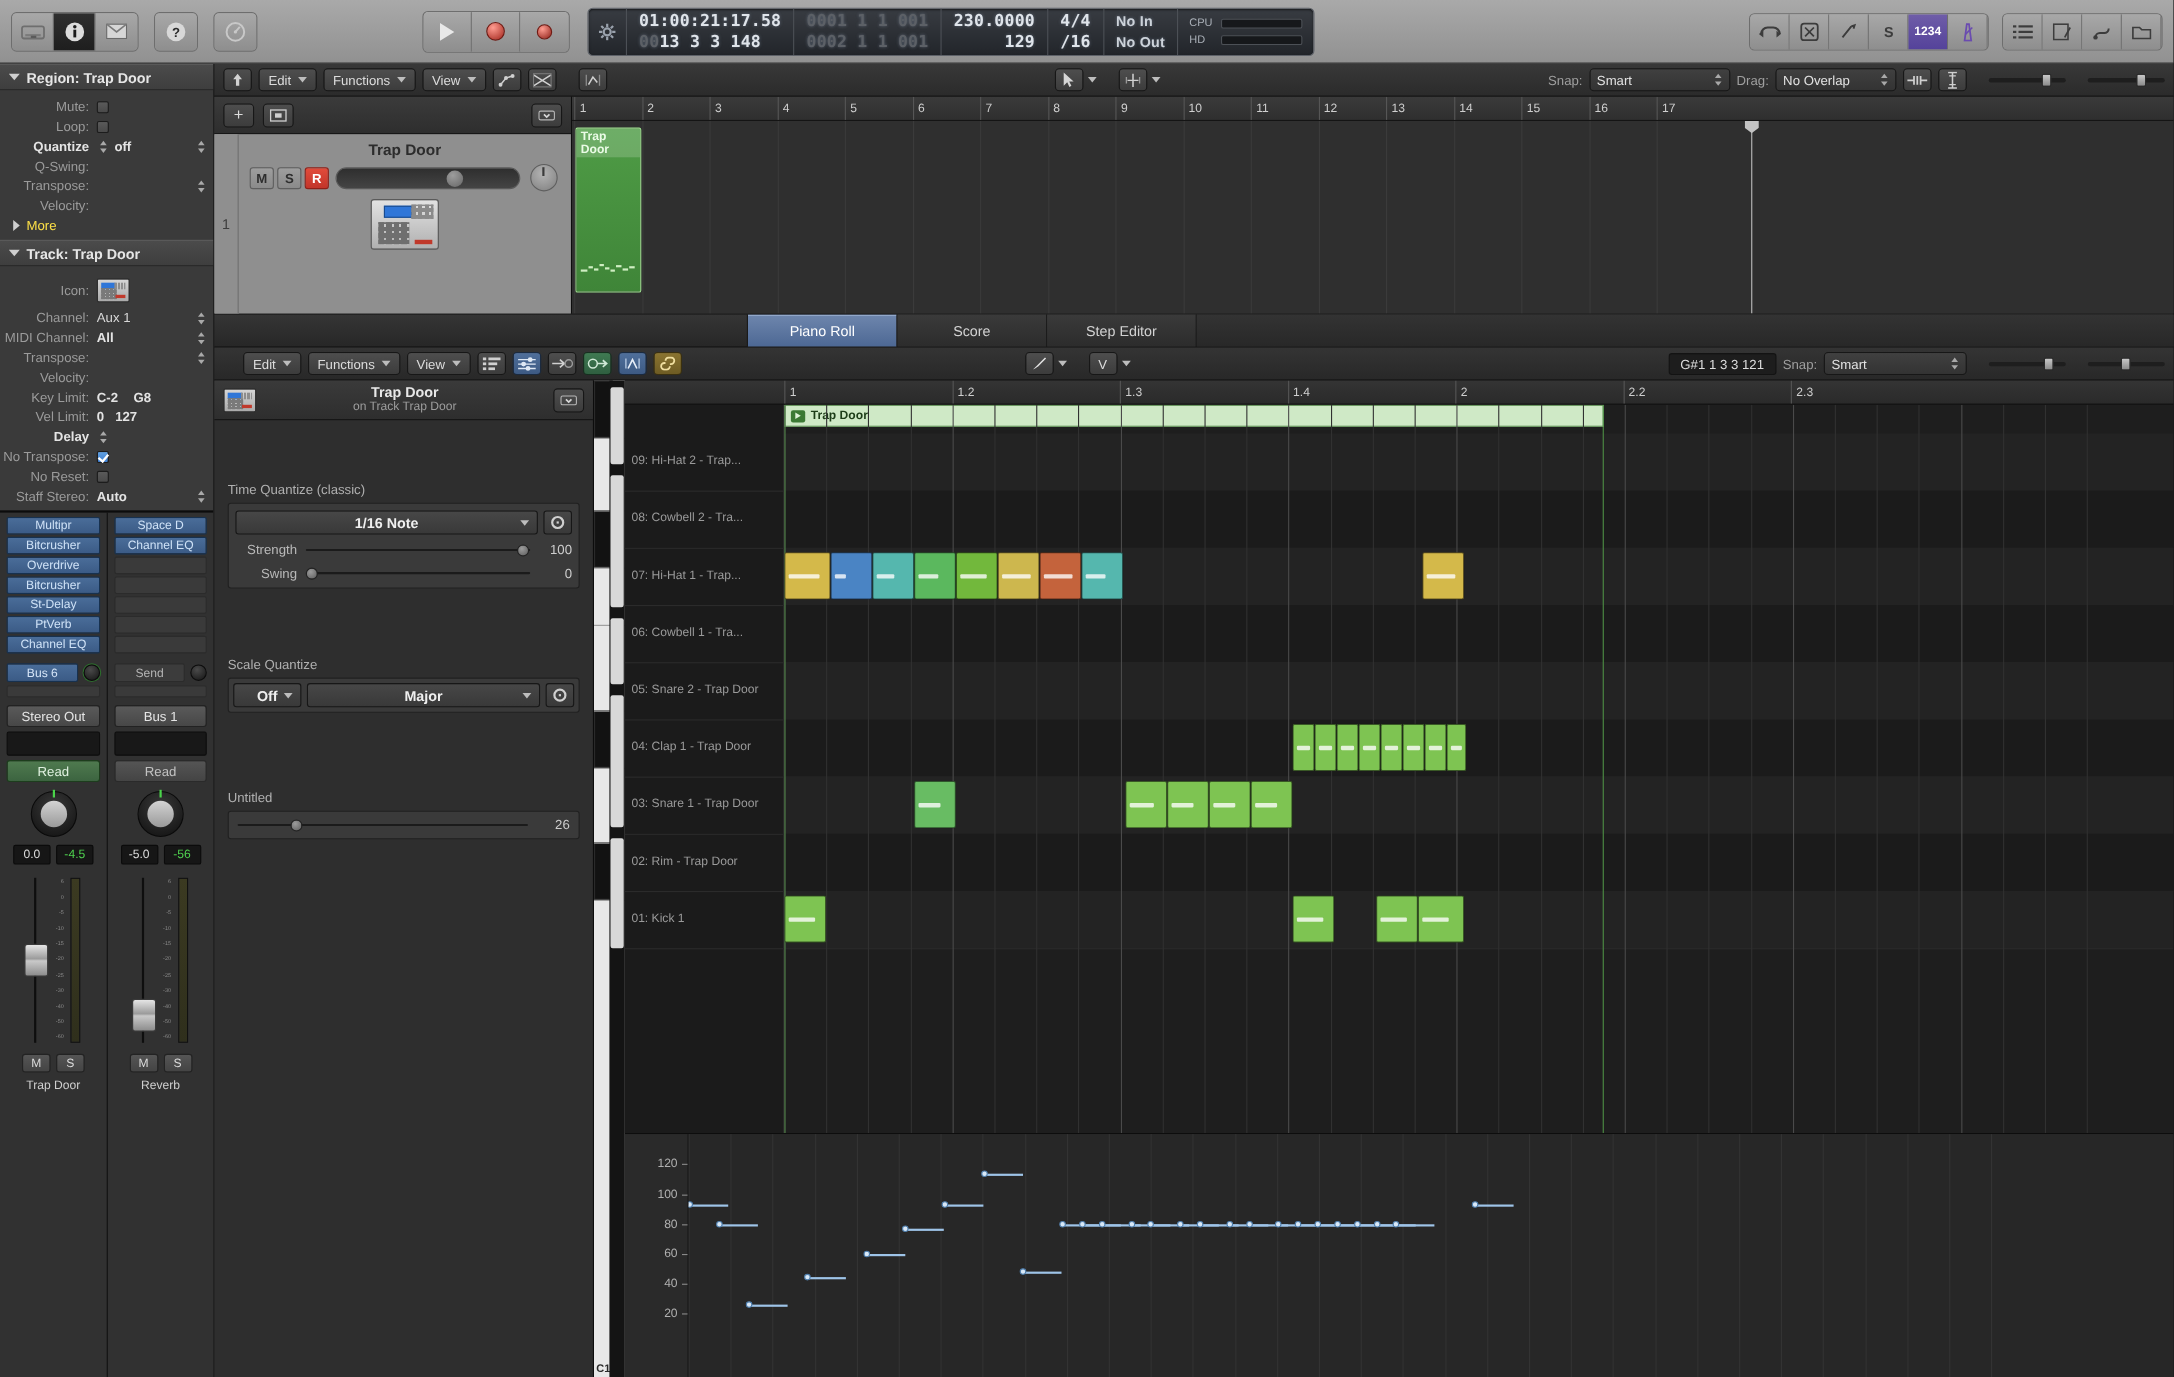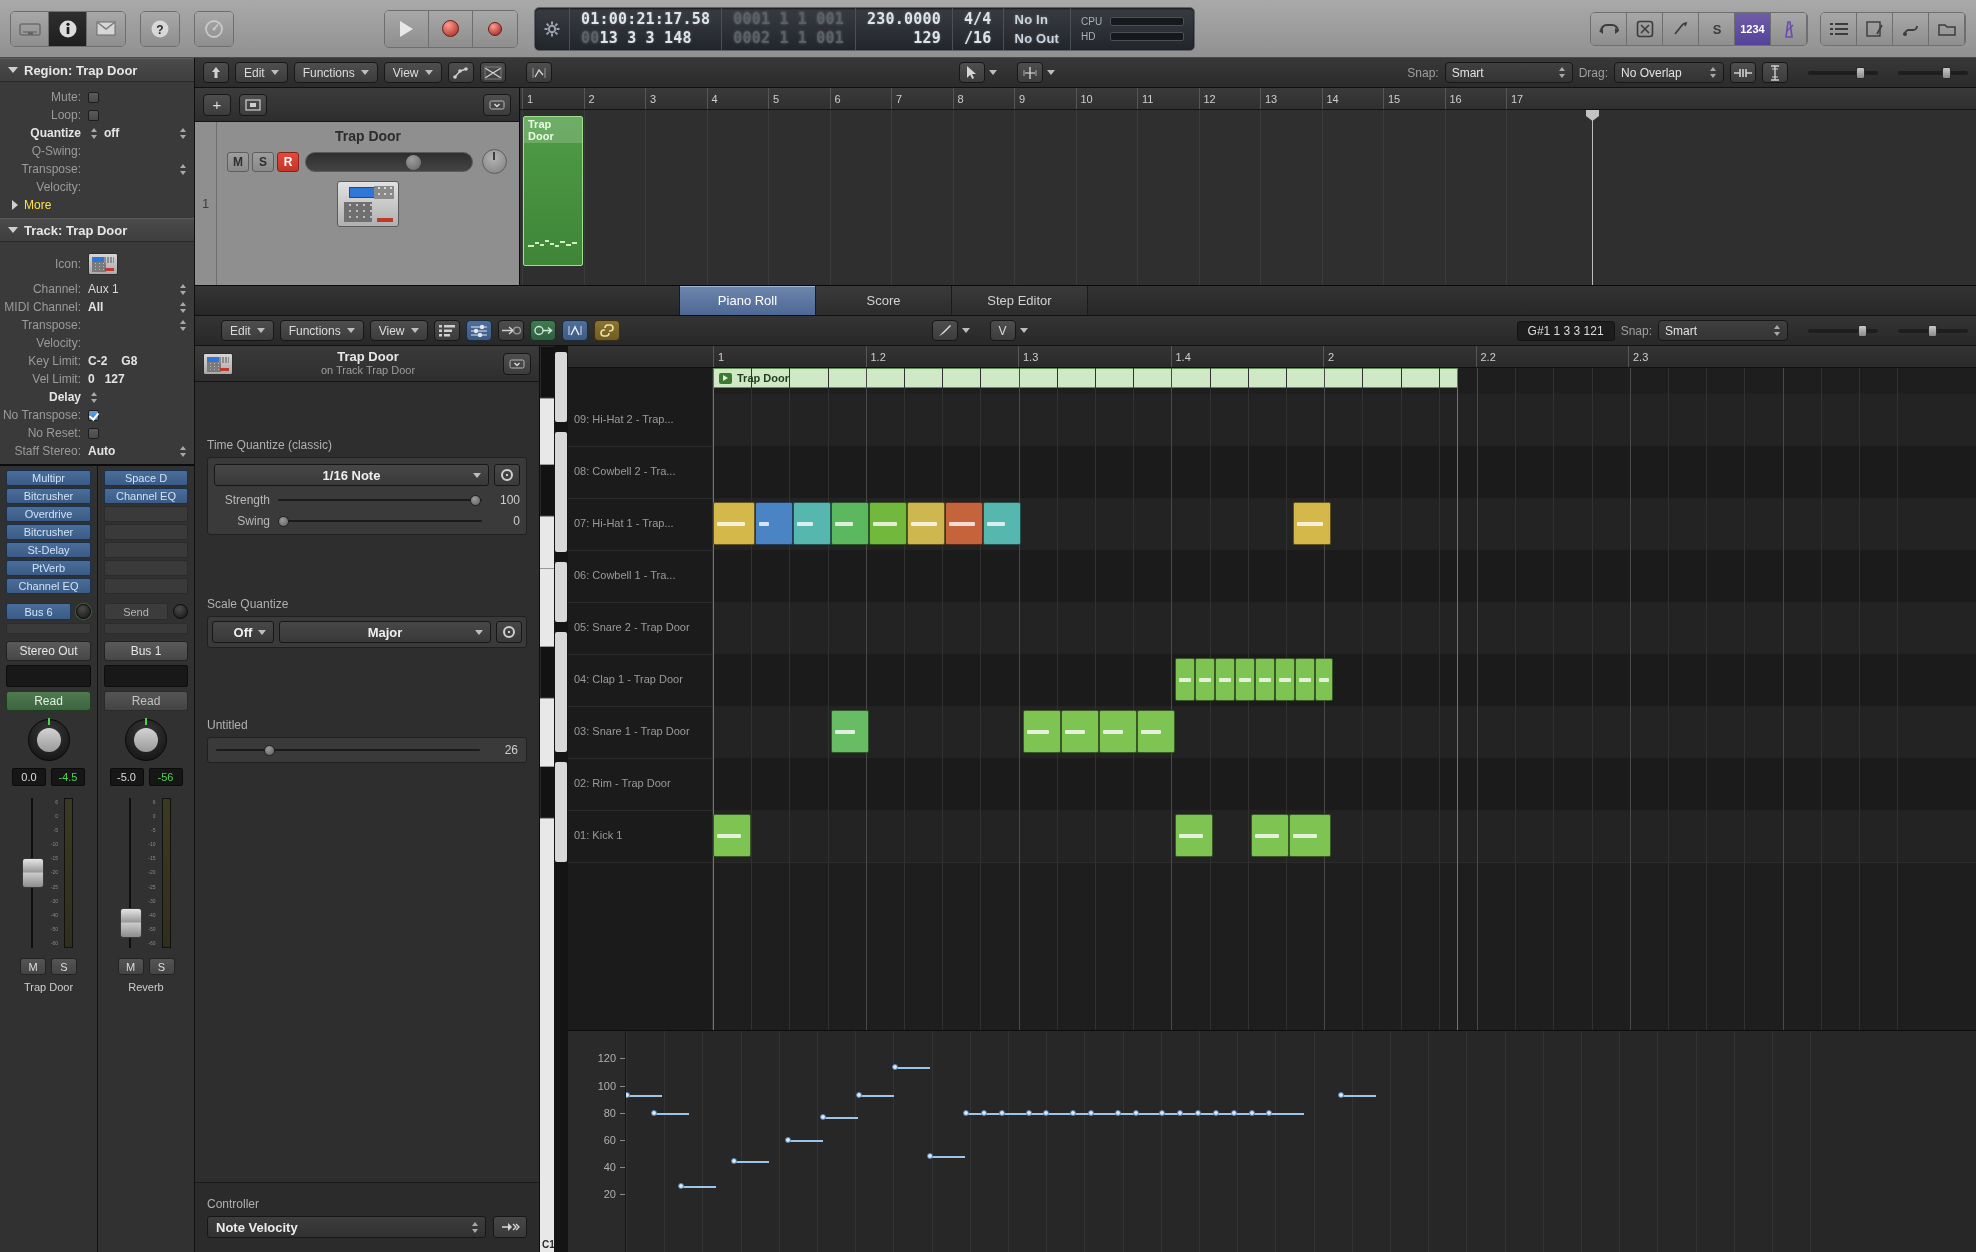--- a/index.html
+++ b/index.html
@@ -1106,22 +1106,6 @@
               </div>
             </div>
 
-            <div class="ctrl-area">
-              <div class="grouplab">Controller</div>
-              <div class="ctrlrow">
-                <div class="ctrlsel">
-                    <span>Note Velocity</span>
-                    <span class="stepper" style="position:absolute;right:6px"></span>
-                  </div>
-                <div class="ctrlbtn">
-                  <svg width="20" height="12" viewBox="0 0 20 12">
-                      <path d="M2 6 L8 6" stroke="#d8d8d8" stroke-width="1.5"></path>
-                      <path d="M8 2 L12 6 L8 10 Z" fill="#d8d8d8"></path>
-                      <path d="M13 3 L16 6 L13 9 M16 3 L19 6 L16 9" stroke="#d8d8d8" stroke-width="1.3" fill="none"></path>
-                    </svg>
-                </div>
-              </div>
-            </div>
           </div>
 
           <div class="keysplit">

